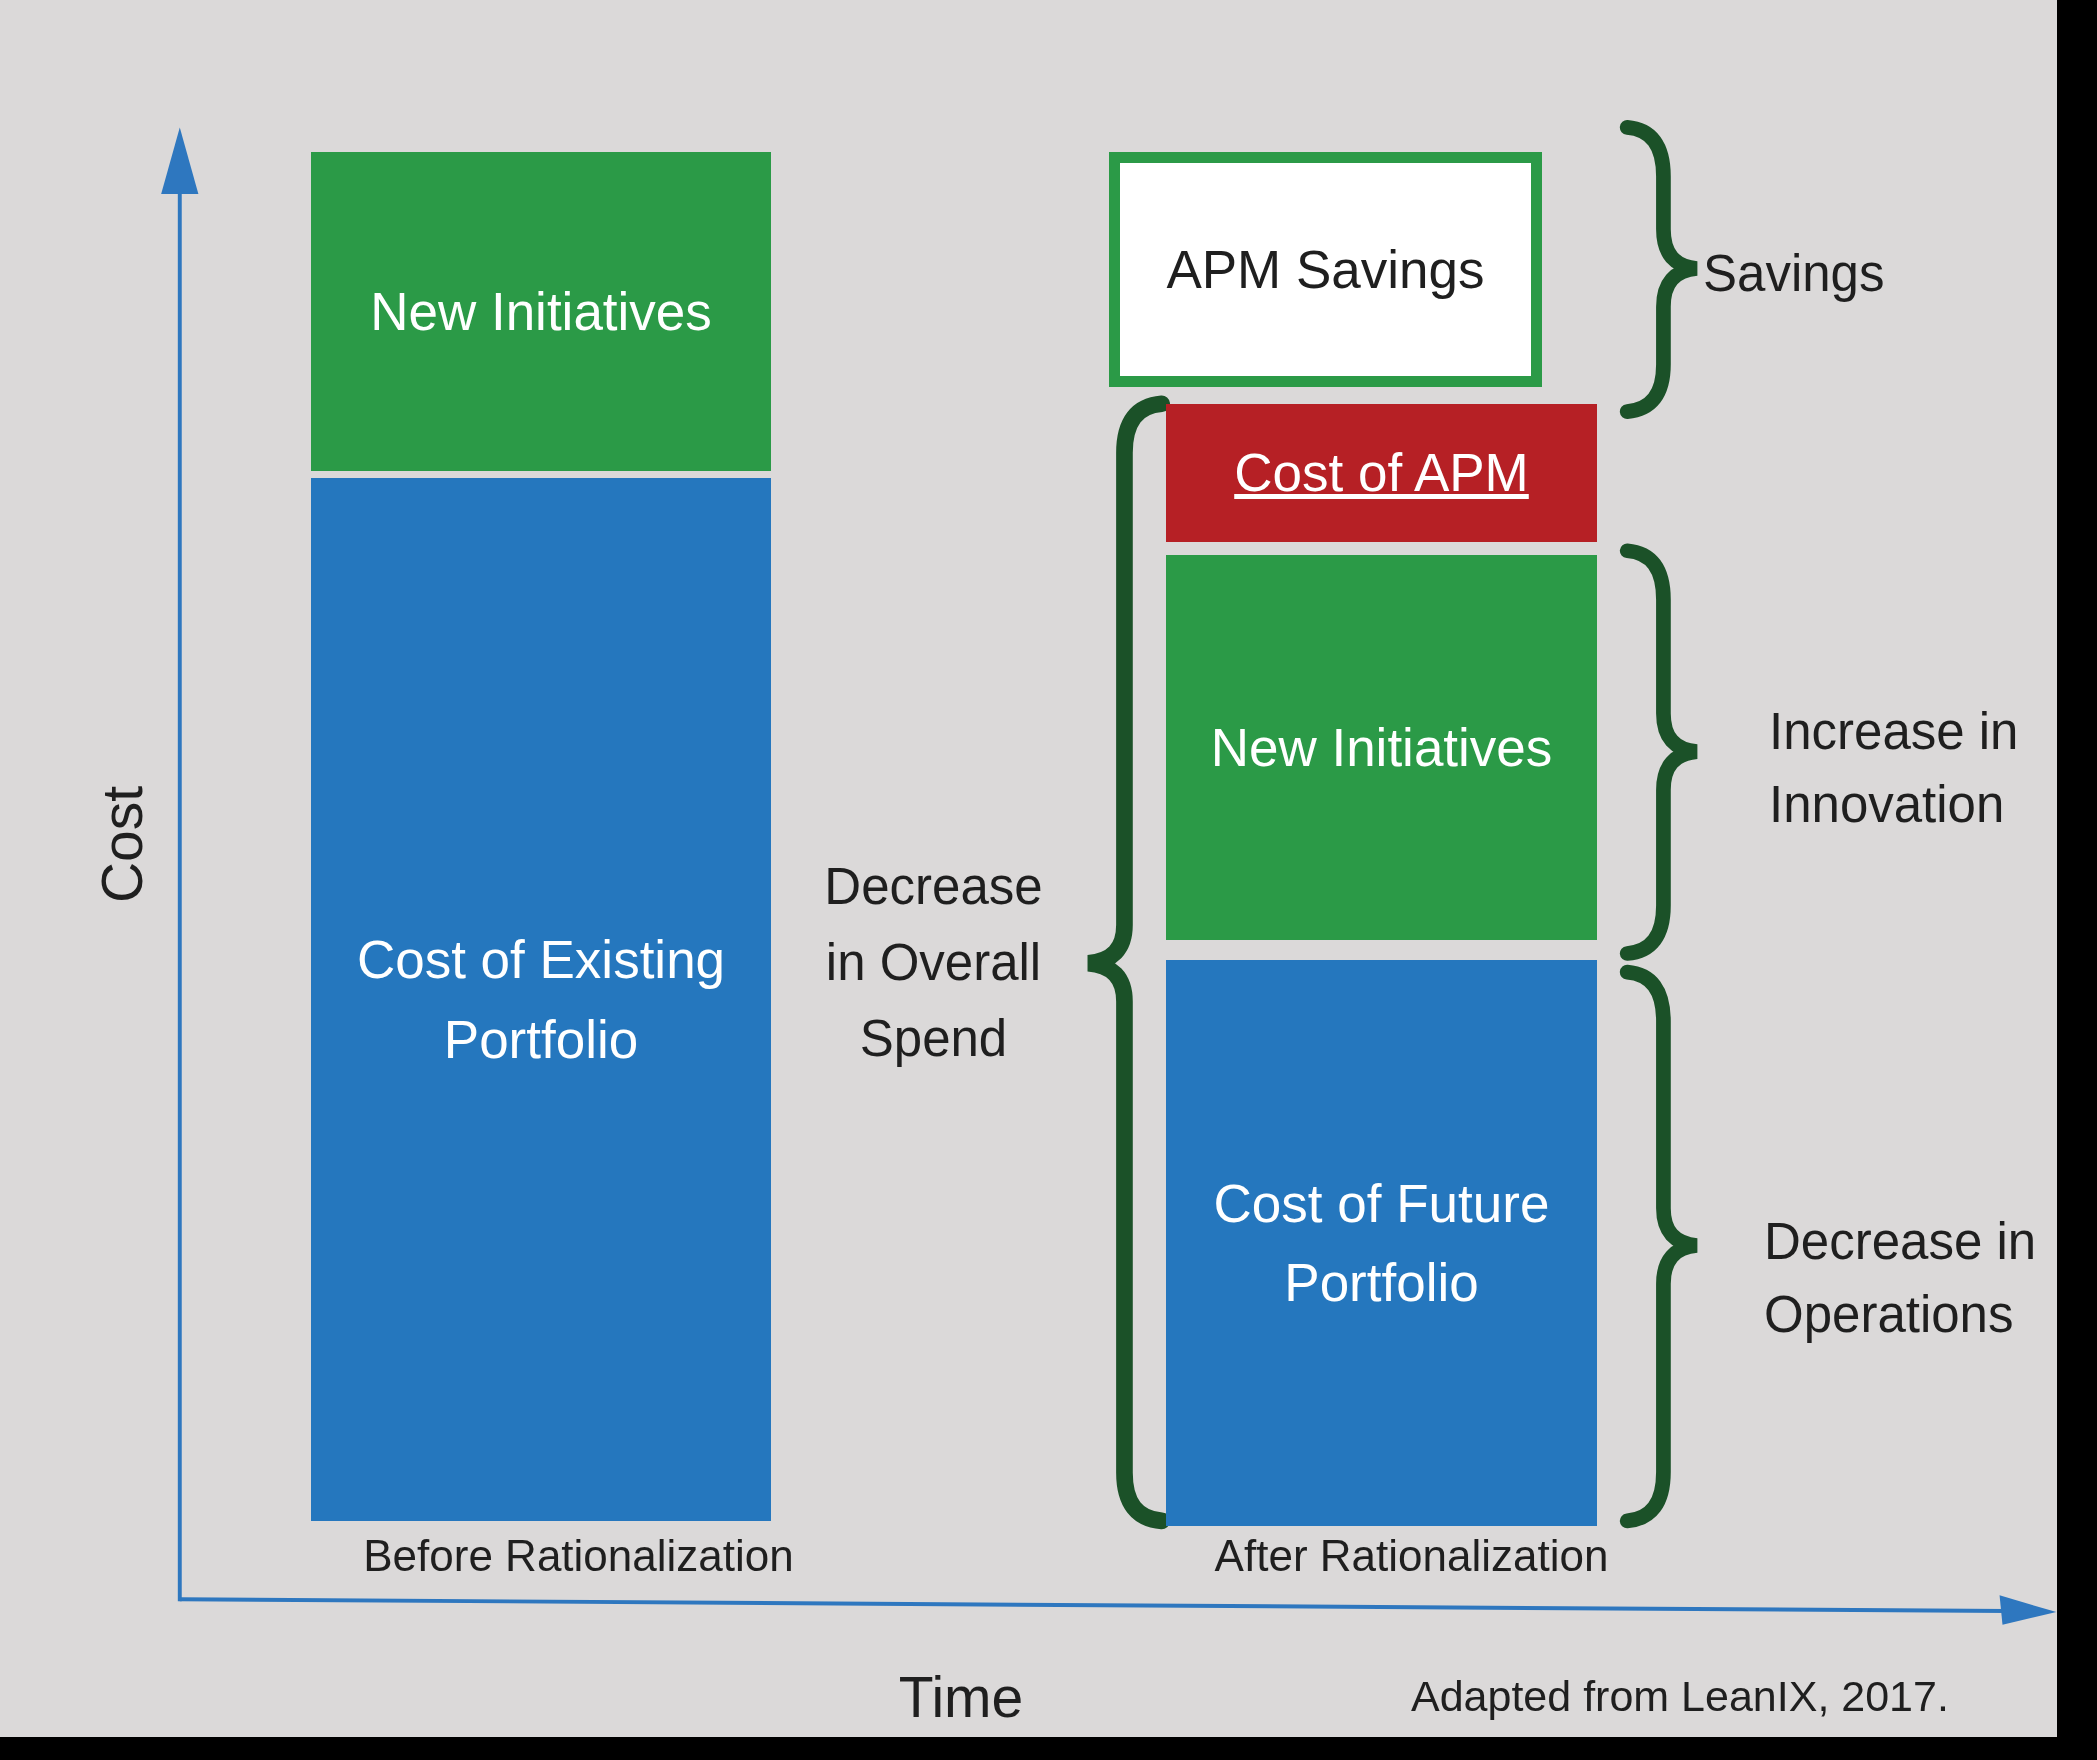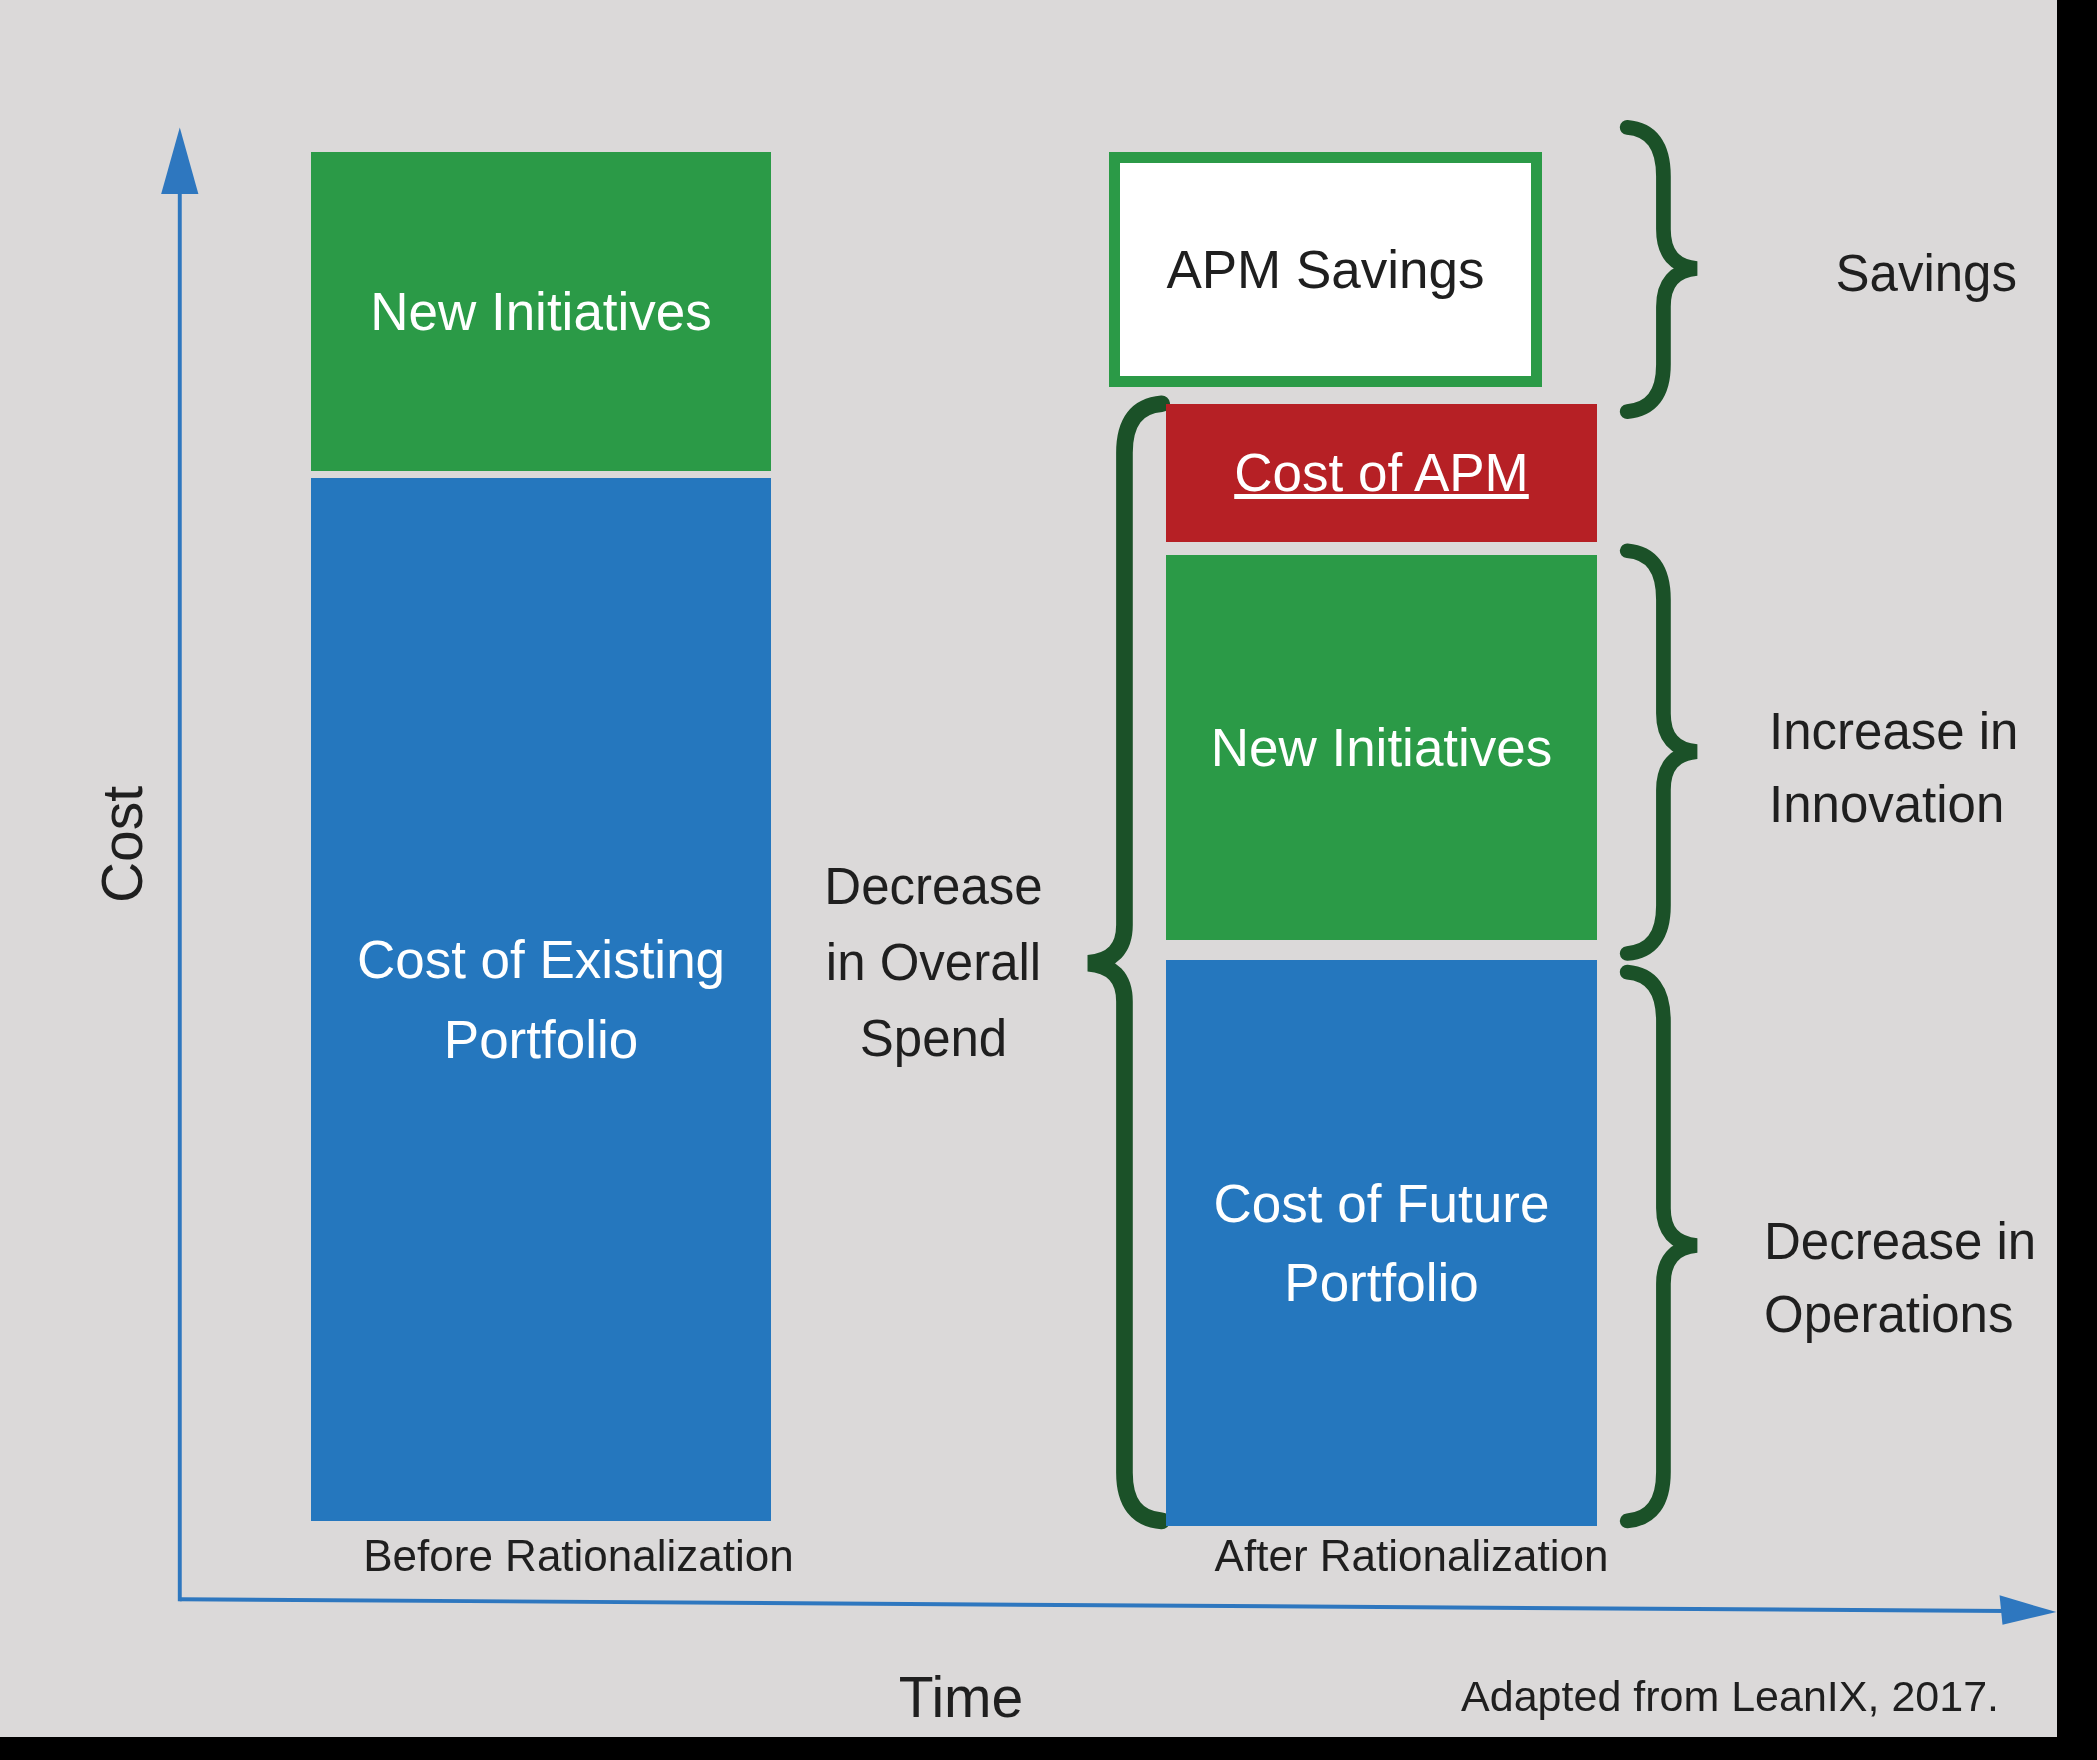--- a/index.html
+++ b/index.html
@@ -38,7 +38,7 @@
   .credit { left:1411px; top:1672px; width:588px; font-size:43px; text-align:right; }
 
   .callout { font-size:51px; line-height:73px; }
-  .callout-savings    { left:1703px; top:237px;  width:314px;text-align:right; }
+  .callout-savings    { left:1703px; top:237px;  width:314px; }
   .callout-innovation { left:1753px; top:695px;  width:304px;margin-left:16px; }
   .callout-operations { left:1764px; top:1205px; width:304px; }
   .callout-overall    { left:806px;  top:849px;  width:255px; text-align:center; line-height:76px; }

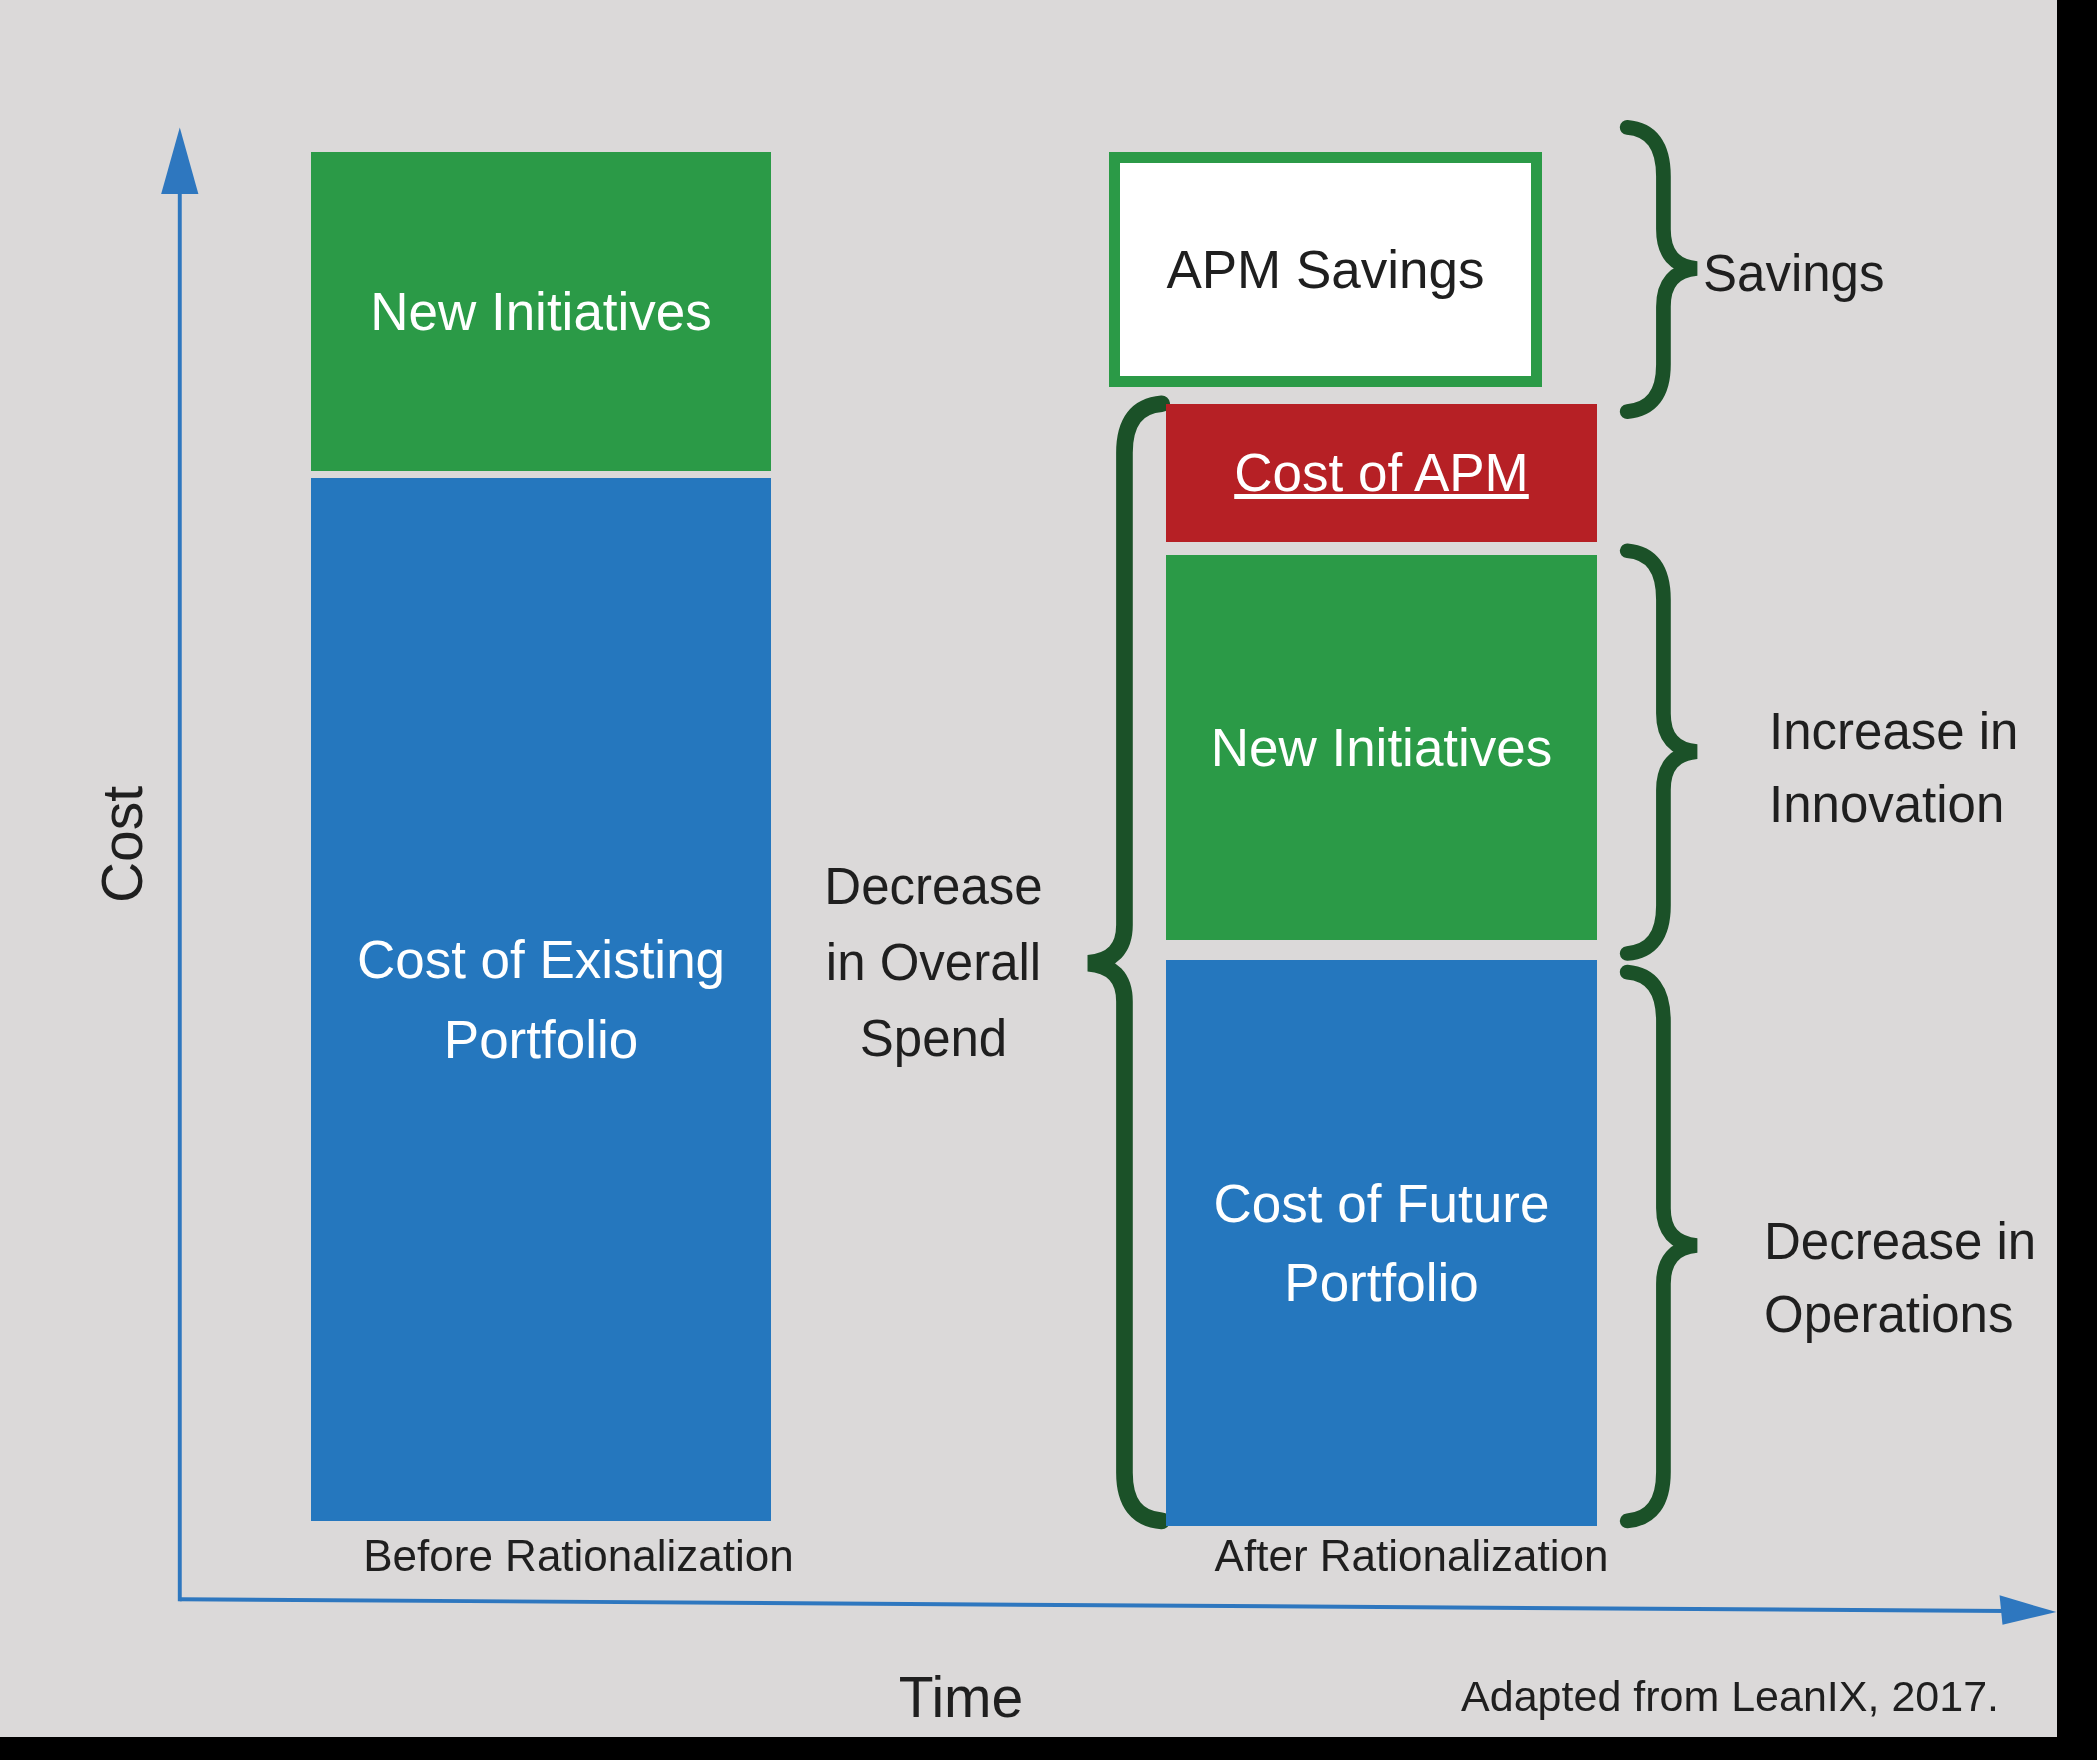--- a/index.html
+++ b/index.html
@@ -35,7 +35,7 @@
   .axis-label { font-size:57px; text-align:center; }
   .cost-label { left:19.6px; top:815px; width:196px; height:59px; transform:rotate(-90deg); }
   .time-label { left:863px; top:1664px; width:196px; }
-  .credit { left:1411px; top:1672px; width:588px; font-size:43px; text-align:right; }
+  .credit { left:1411px; top:1672px; width:588px; font-size:43px; text-align:left; }
 
   .callout { font-size:51px; line-height:73px; }
   .callout-savings    { left:1703px; top:237px;  width:314px; }

